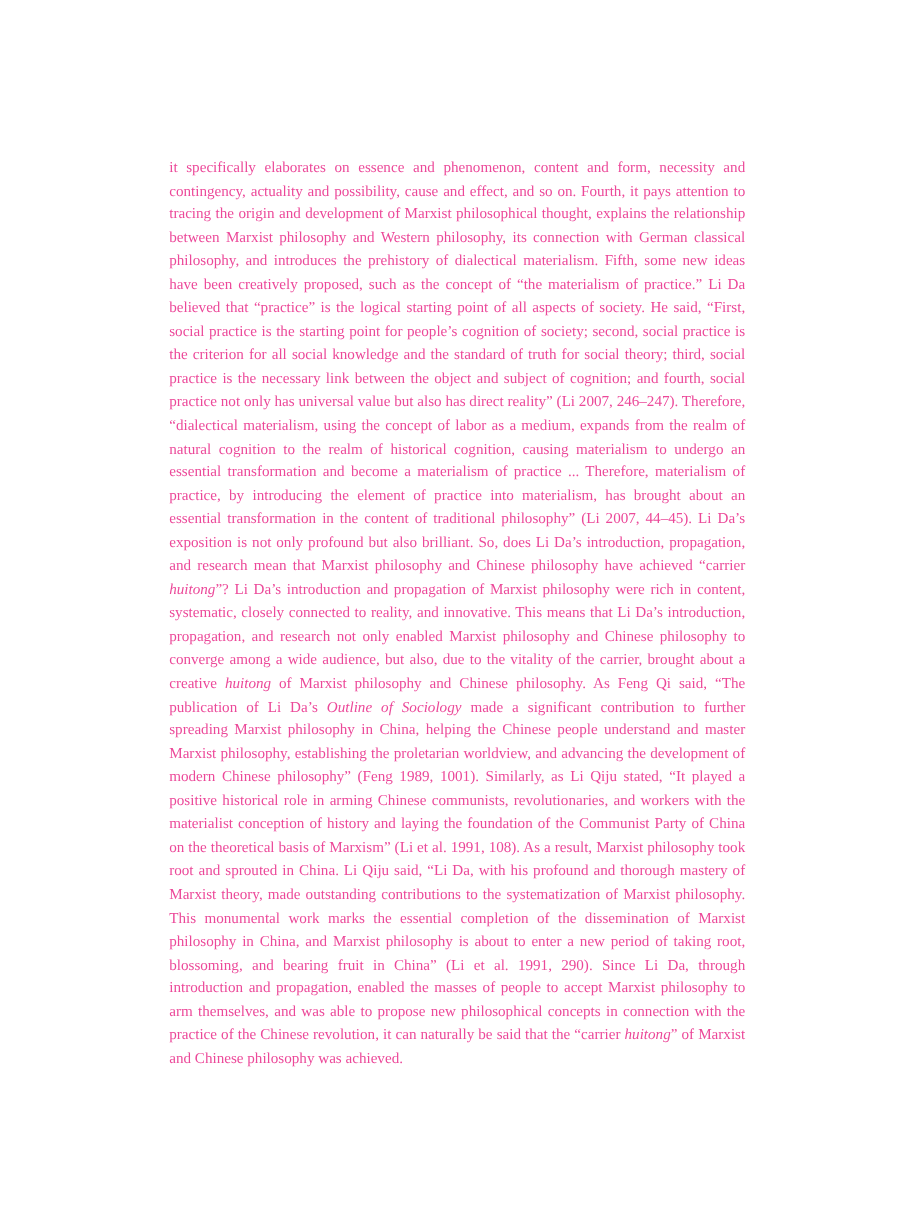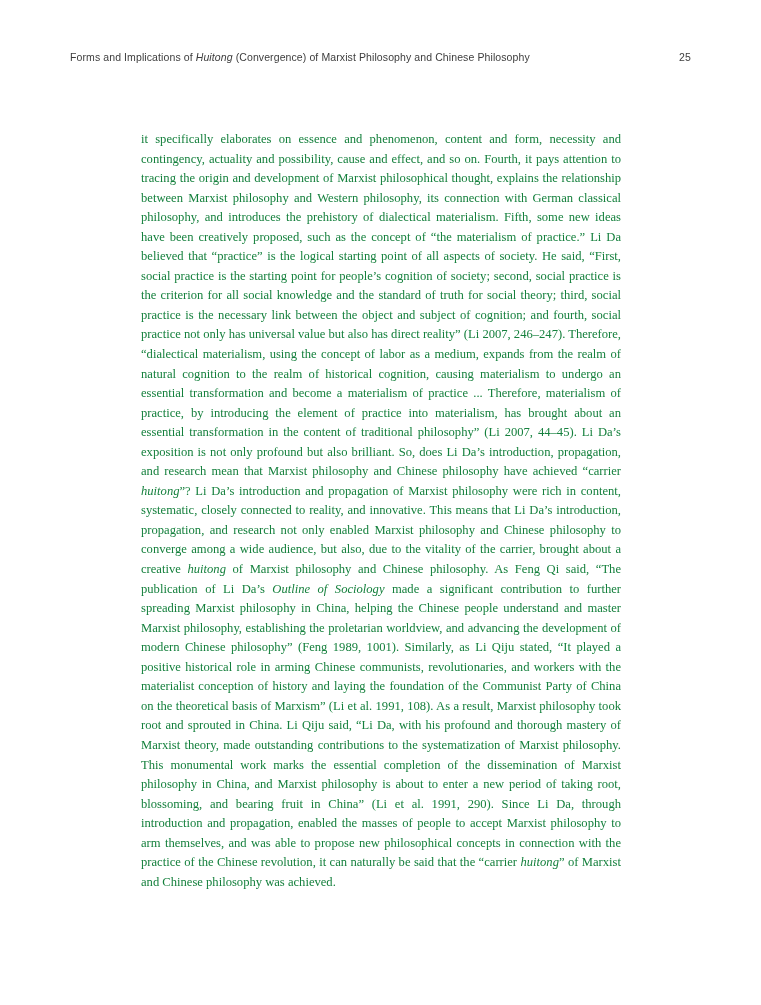--- a/index.html
+++ b/index.html
@@ -50,10 +50,6 @@
 
 <div class="page">
 
-  <div class="running-head">
-    <span><span>Forms and Implications of </span><i>Huitong</i><span> (Convergence) of Marxist Philosophy and Chinese Philosophy</span></span>
-    <span>25</span>
-  </div>
 
   <div class="body-text"><span>it specifically elaborates on essence and phenomenon, content and form, necessity and contingency, actuality and possibility, cause and effect, and so on. Fourth, it pays attention to tracing the origin and development of Marxist philosophical thought, explains the relationship between Marxist philosophy and Western philosophy, its connection with German classical philosophy, and introduces the prehistory of dialectical materialism. Fifth, some new ideas have been creatively proposed, such as the concept of “the materialism of practice.” Li Da believed that “practice” is the logical starting point of all aspects of society. He said, “First, social practice is the starting point for people’s cognition of society; second, social practice is the criterion for all social knowledge and the standard of truth for social theory; third, social practice is the necessary link between the object and subject of cognition; and fourth, social practice not only has universal value but also has direct reality” (Li 2007, 246–247). Therefore, “dialectical materialism, using the concept of labor as a medium, expands from the realm of natural cognition to the realm of historical cognition, causing materialism to undergo an essential transformation and become a materialism of practice ... Therefore, materialism of practice, by introducing the element of practice into materialism, has brought about an essential transformation in the content of traditional philosophy” (Li 2007, 44–45). Li Da’s exposition is not only profound but also brilliant. So, does Li Da’s introduction, propagation, and research mean that Marxist philosophy and Chinese philosophy have achieved “carrier </span><i>huitong</i><span>”? Li Da’s introduction and propagation of Marxist philosophy were rich in content, systematic, closely connected to reality, and innovative. This means that Li Da’s introduction, propagation, and research not only enabled Marxist philosophy and Chinese philosophy to converge among a wide audience, but also, due to the vitality of the carrier, brought about a creative </span><i>huitong</i><span> of Marxist philosophy and Chinese philosophy. As Feng Qi said, “The publication of Li Da’s </span><i>Outline of Sociology</i><span> made a significant contribution to further spreading Marxist philosophy in China, helping the Chinese people understand and master Marxist philosophy, establishing the proletarian worldview, and advancing the development of modern Chinese philosophy” (Feng 1989, 1001). Similarly, as Li Qiju stated, “It played a positive historical role in arming Chinese communists, revolutionaries, and workers with the materialist conception of history and laying the foundation of the Communist Party of China on the theoretical basis of Marxism” (Li et al. 1991, 108). As a result, Marxist philosophy took root and sprouted in China. Li Qiju said, “Li Da, with his profound and thorough mastery of Marxist theory, made outstanding contributions to the systematization of Marxist philosophy. This monumental work marks the essential completion of the dissemination of Marxist philosophy in China, and Marxist philosophy is about to enter a new period of taking root, blossoming, and bearing fruit in China” (Li et al. 1991, 290). Since Li Da, through introduction and propagation, enabled the masses of people to accept Marxist philosophy to arm themselves, and was able to propose new philosophical concepts in connection with the practice of the Chinese revolution, it can naturally be said that the “carrier </span><i>huitong</i><span>” of Marxist and Chinese philosophy was achieved.</span></div>
 

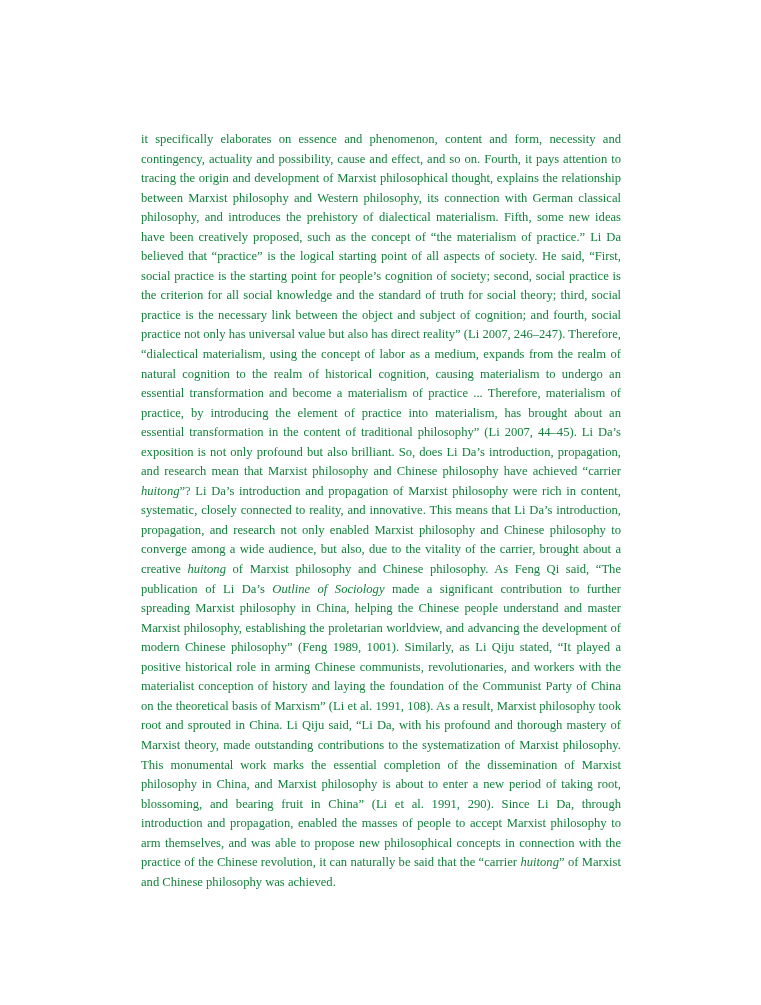--- a/index.html
+++ b/index.html
@@ -39,7 +39,7 @@
     font-size: 12.6px;
     line-height: 19.55px;
     text-align: justify;
-    color: #15803d;
+    color: #ec4899;
   }
   .body-text i {
     font-style: italic;

